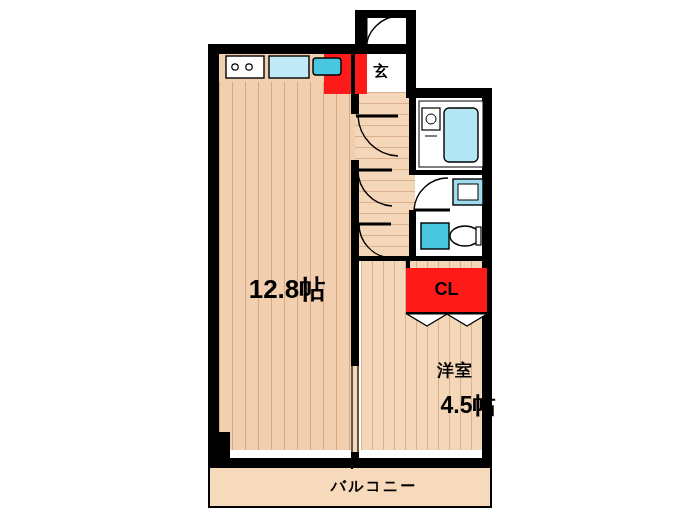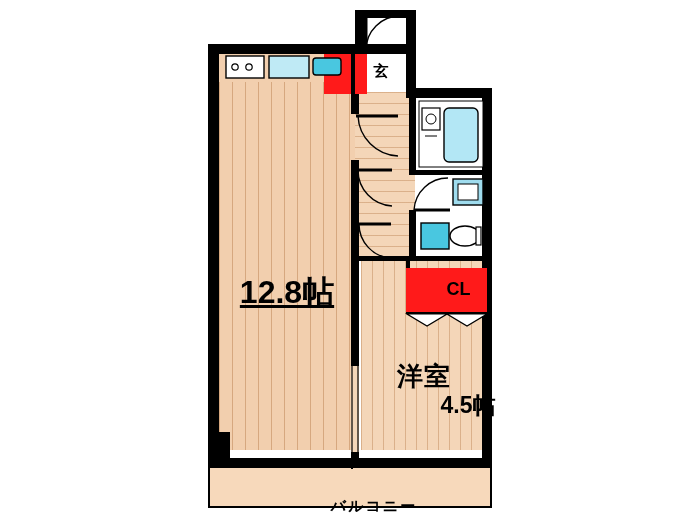--- a/index.html
+++ b/index.html
@@ -63,7 +63,7 @@
     font-weight: bold;
   }
   .label-ldk { font-size: 30px; letter-spacing: 1px; }
-  .label-ldk-area { font-size: 32px; letter-spacing: 0px; text-decoration: underline; }
+  .label-ldk-area { font-size: 26px; letter-spacing: 0px; }
   .label-room { font-size: 26px; letter-spacing: 1px; }
   .label-room-area { font-size: 23px; margin-left: 44px; }
   .label-cl { font-size: 18px; color: #000; font-weight: bold; margin-left: 12px; }

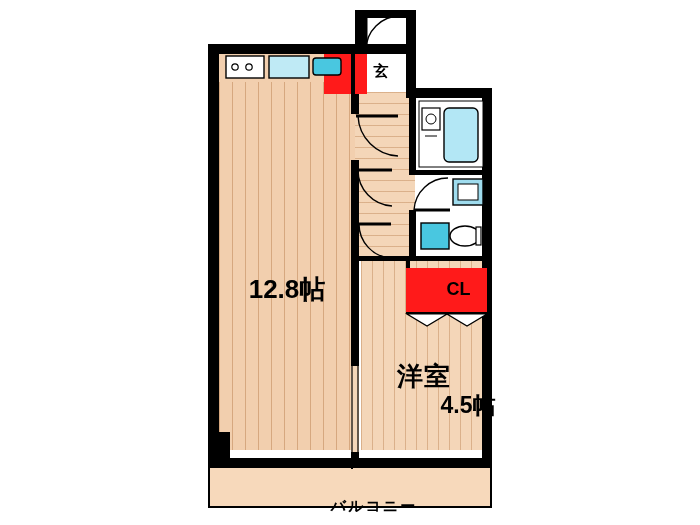--- a/index.html
+++ b/index.html
@@ -66,7 +66,7 @@
   .label-ldk-area { font-size: 26px; letter-spacing: 0px; }
   .label-room { font-size: 26px; letter-spacing: 1px; }
   .label-room-area { font-size: 23px; margin-left: 44px; }
-  .label-cl { font-size: 18px; color: #000; font-weight: bold; margin-left: 12px; }
+  .label-cl { font-size: 18px; color: #000; font-weight: bold; }
   .label-gen { font-size: 15px; font-weight: bold; }
   .label-balcony { font-size: 15px; letter-spacing: 2px; font-weight: bold; }
 

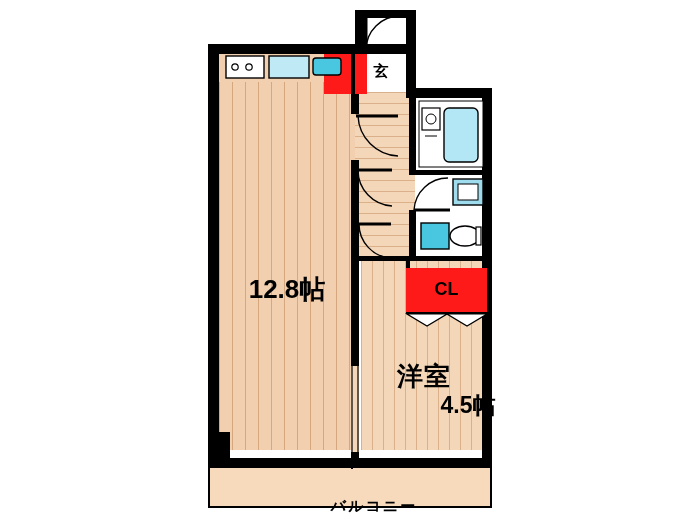--- a/index.html
+++ b/index.html
@@ -64,7 +64,7 @@
   }
   .label-ldk { font-size: 30px; letter-spacing: 1px; }
   .label-ldk-area { font-size: 26px; letter-spacing: 0px; }
-  .label-room { font-size: 26px; letter-spacing: 1px; }
+  .label-room { font-size: 17px; letter-spacing: 1px; padding-left: 31px; }
   .label-room-area { font-size: 23px; margin-left: 44px; }
   .label-cl { font-size: 18px; color: #000; font-weight: bold; }
   .label-gen { font-size: 15px; font-weight: bold; }

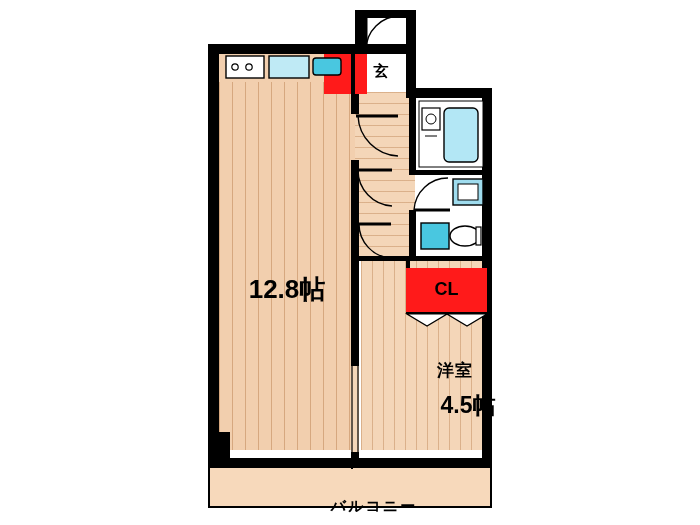--- a/index.html
+++ b/index.html
@@ -208,7 +208,7 @@
   <div class="abs label label-room" style="left:361px; top:362px; width:126px;">洋室</div>
   <div class="abs label label-room-area" style="left:361px; top:393px; width:126px;">4.5帖</div>
 
-  <div class="abs label label-balcony" style="left:208px; top:498px; width:332px;">バルコニー</div>
+  <div class="abs label label-balcony" style="left:208px; top:478px; width:332px;">バルコニー</div>
 
 </div>
 

